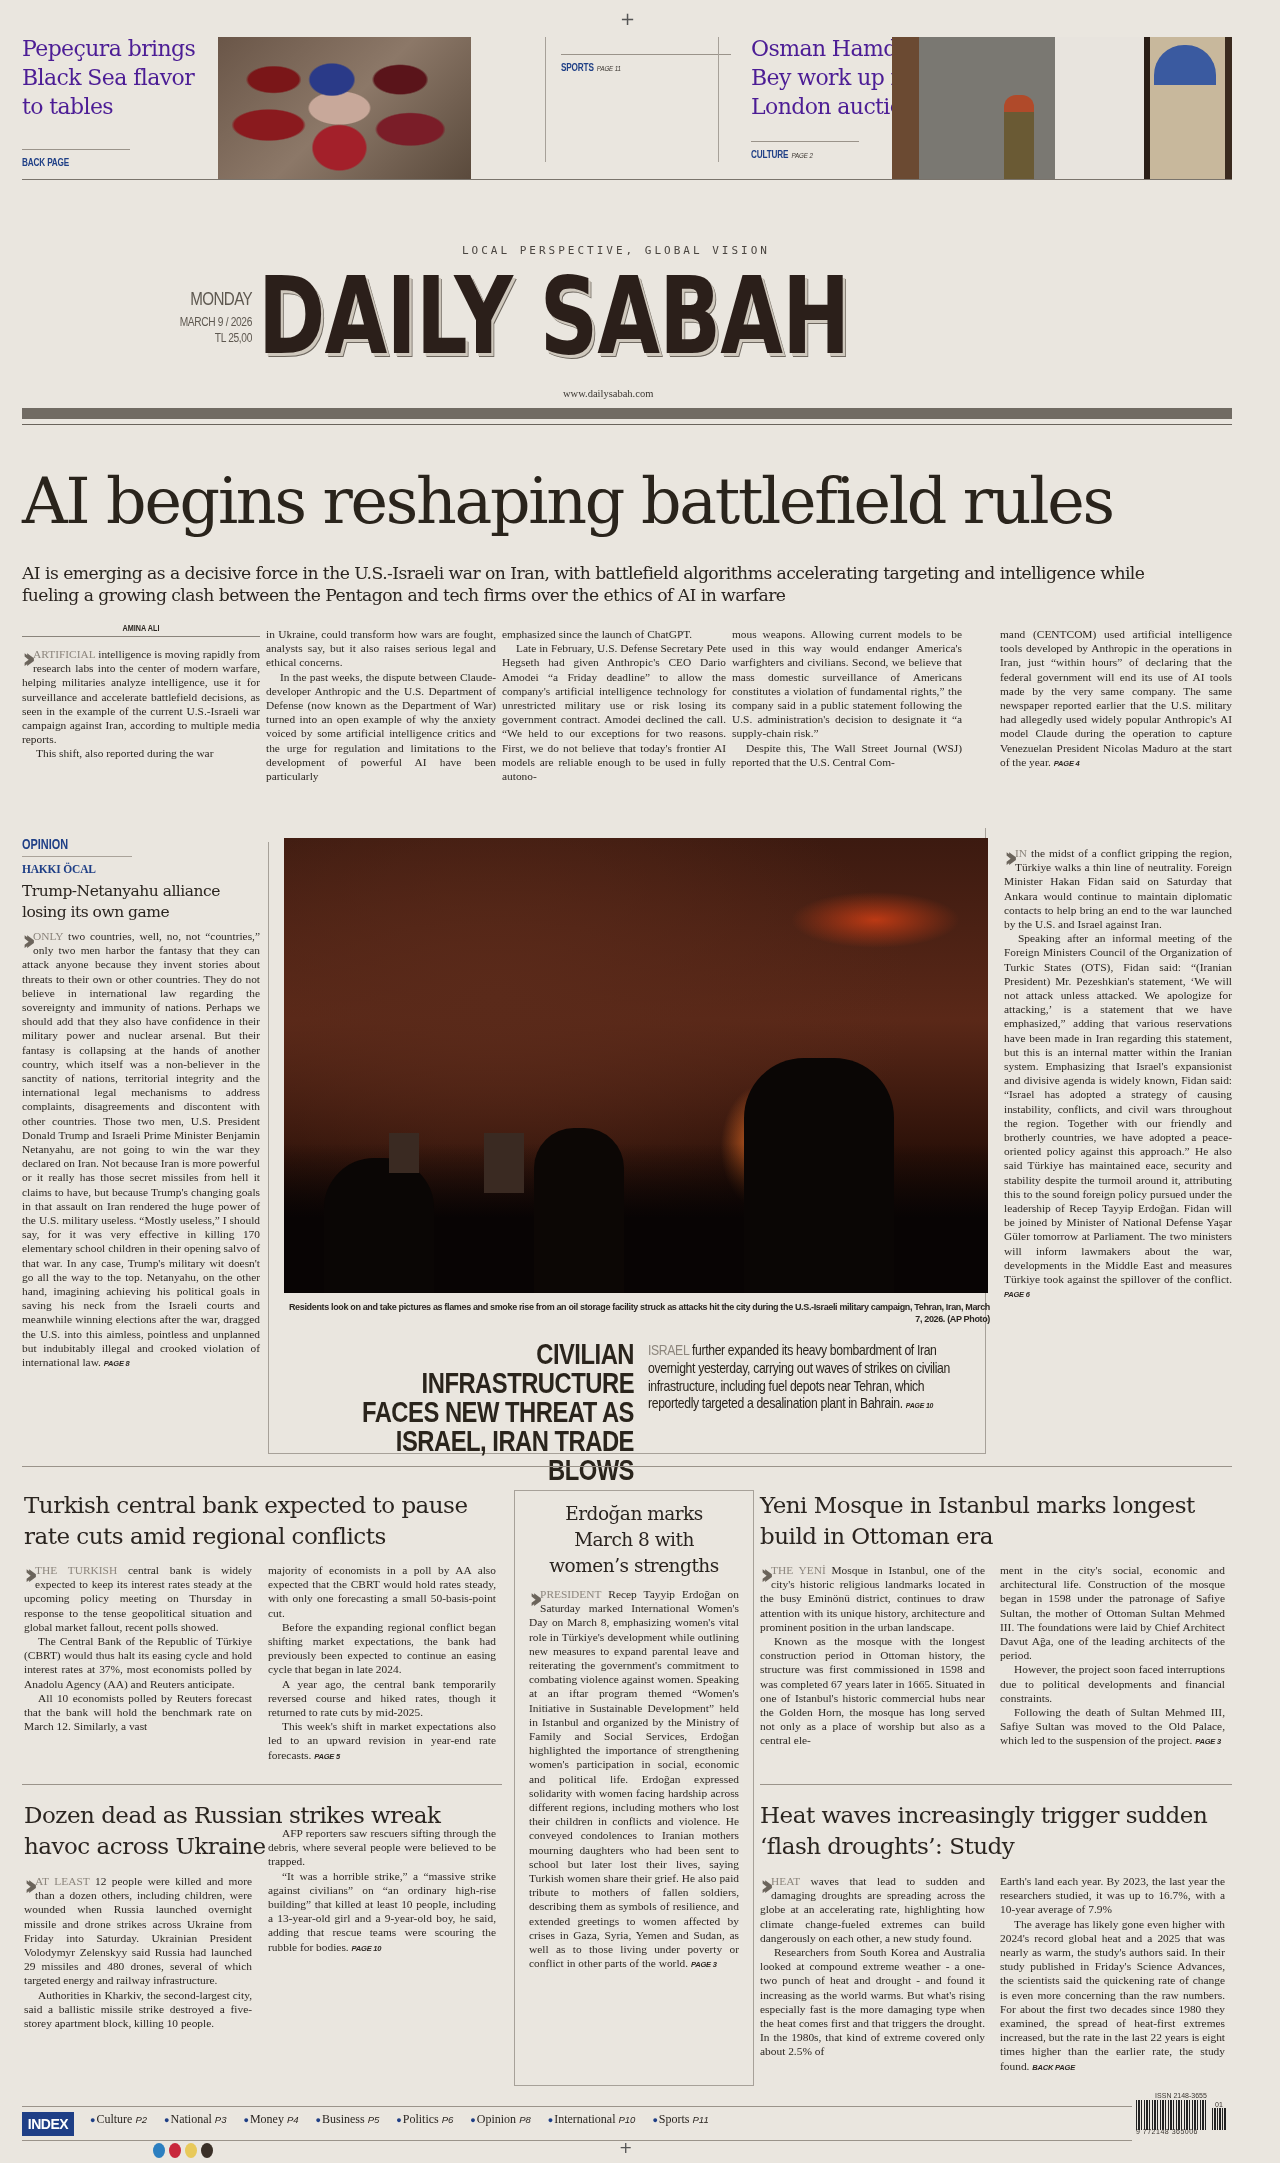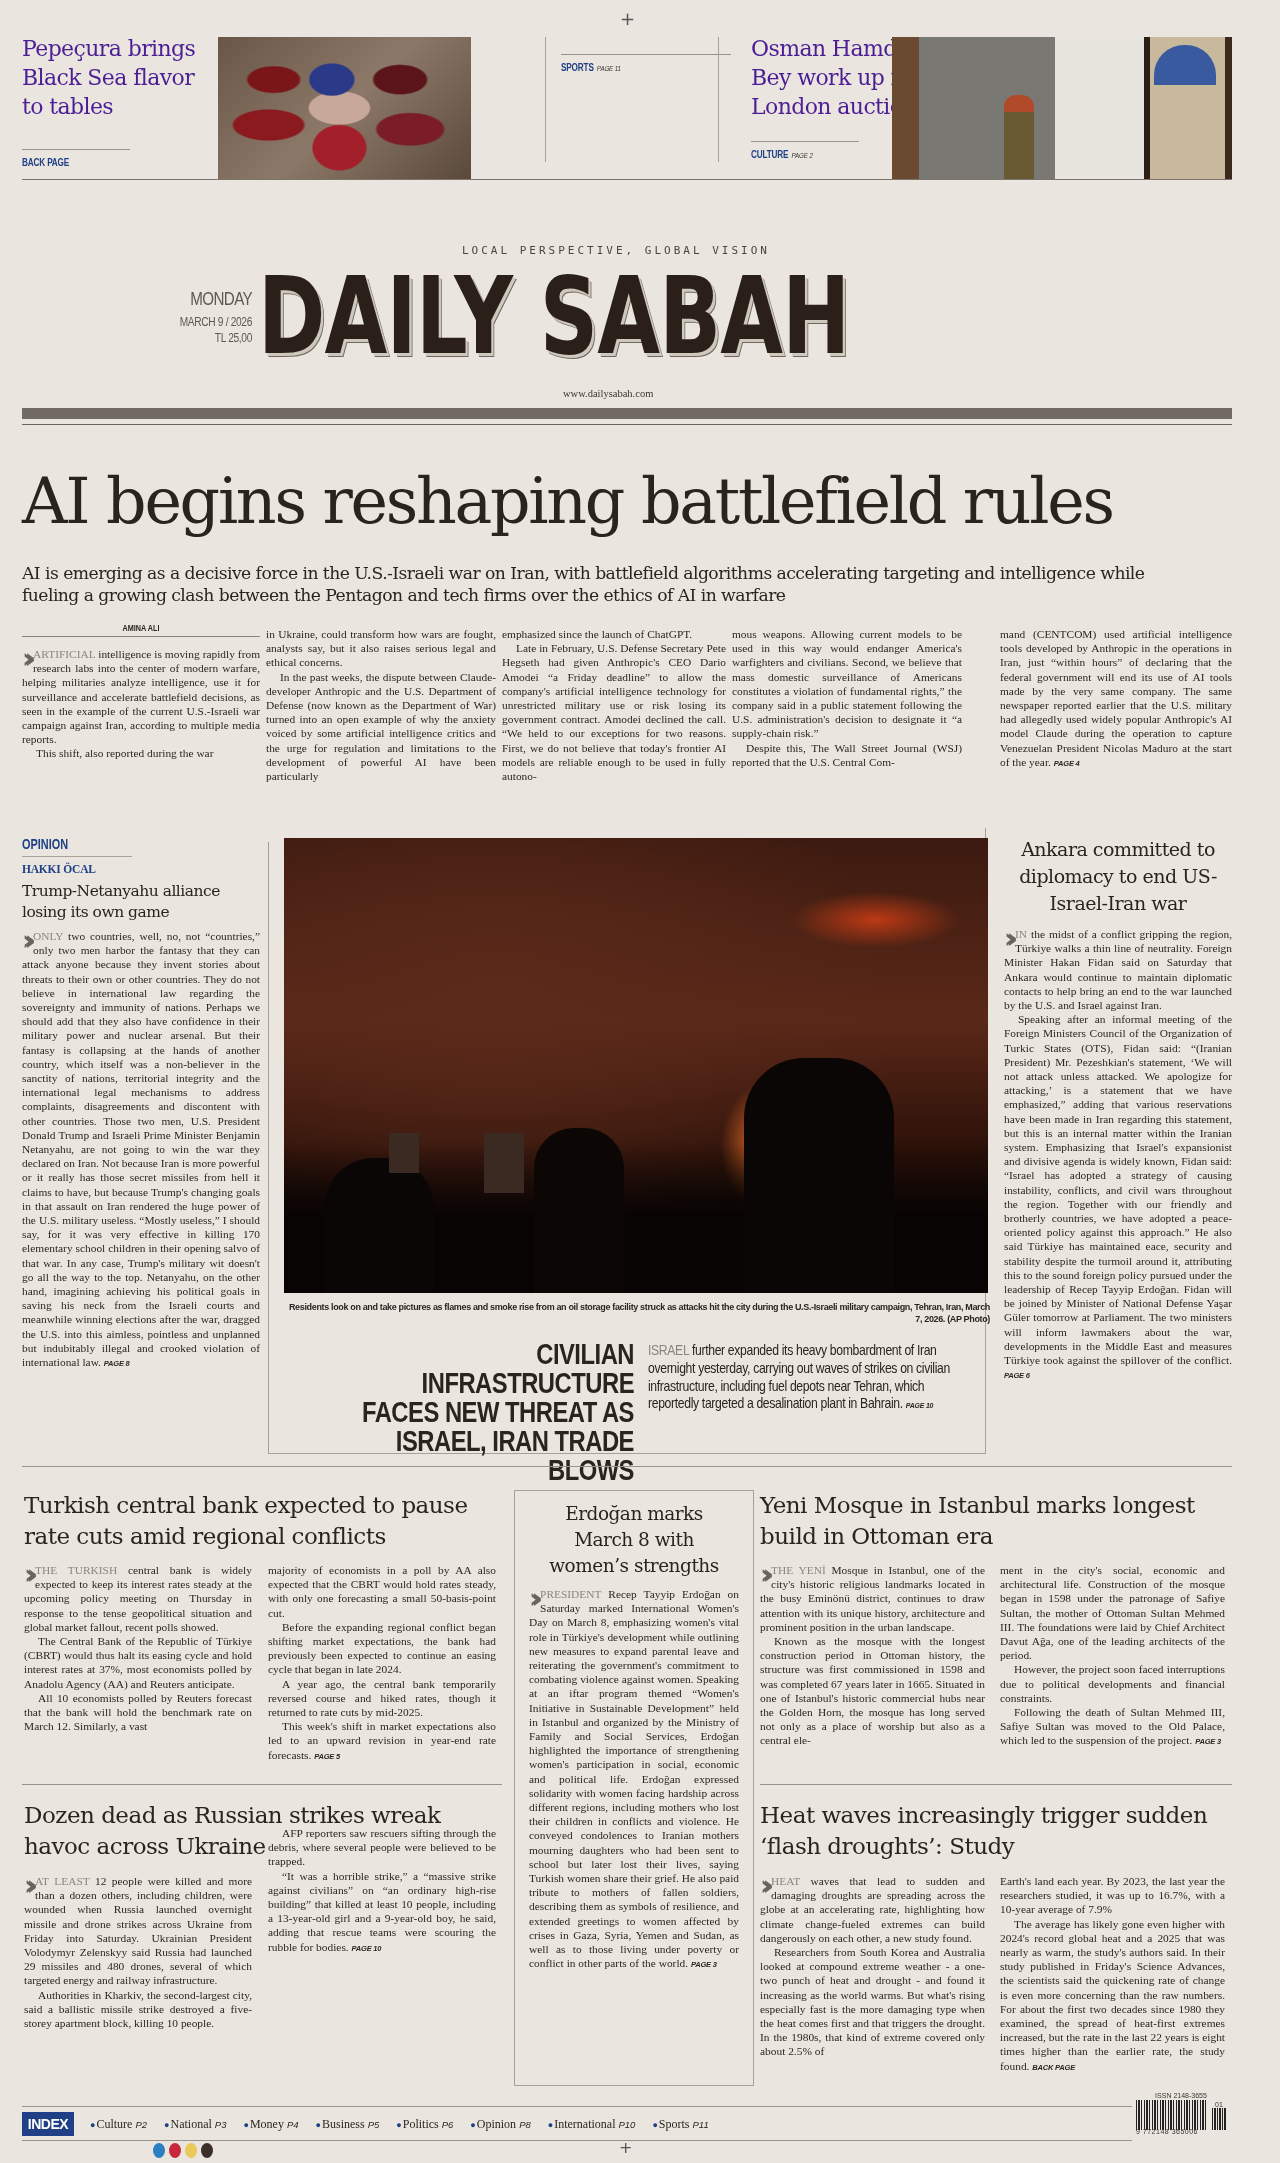--- a/index.html
+++ b/index.html
@@ -150,7 +150,6 @@
 </div>
 
 <div class="abs" style="left:1004px;top:836px;width:228px;">
-  <div class="hl" style="font-size:19px;line-height:27px;text-align:center;padding:0 6px;">Ankara committed to diplomacy to end US-Israel-Iran war</div>
   <div class="body-text" style="margin-top:10px;">
     <p class="first"><span class="chev">››</span><span class="lead">IN</span> <span>the midst of a conflict gripping the region, Türkiye walks a thin line of neutrality. Foreign Minister Hakan Fidan said on Saturday that Ankara would continue to maintain diplomatic contacts to help bring an end to the war launched by the U.S. and Israel against Iran.</span></p>
     <p><span>Speaking after an informal meeting of the Foreign Ministers Council of the Organization of Turkic States (OTS), Fidan said: “(Iranian President) Mr. Pezeshkian's statement, ‘We will not attack unless attacked. We apologize for attacking,’ is a statement that we have emphasized,” adding that various reservations have been made in Iran regarding this statement, but this is an internal matter within the Iranian system. Emphasizing that Israel's expansionist and divisive agenda is widely known, Fidan said: “Israel has adopted a strategy of causing instability, conflicts, and civil wars throughout the region. Together with our friendly and brotherly countries, we have adopted a peace-oriented policy against this approach.” He also said Türkiye has maintained eace, security and stability despite the turmoil around it, attributing this to the sound foreign policy pursued under the leadership of Recep Tayyip Erdoğan. Fidan will be joined by Minister of National Defense Yaşar Güler tomorrow at Parliament. The two ministers will inform lawmakers about the war, developments in the Middle East and measures Türkiye took against the spillover of the conflict.</span> <span class="pageref">PAGE 6</span></p>

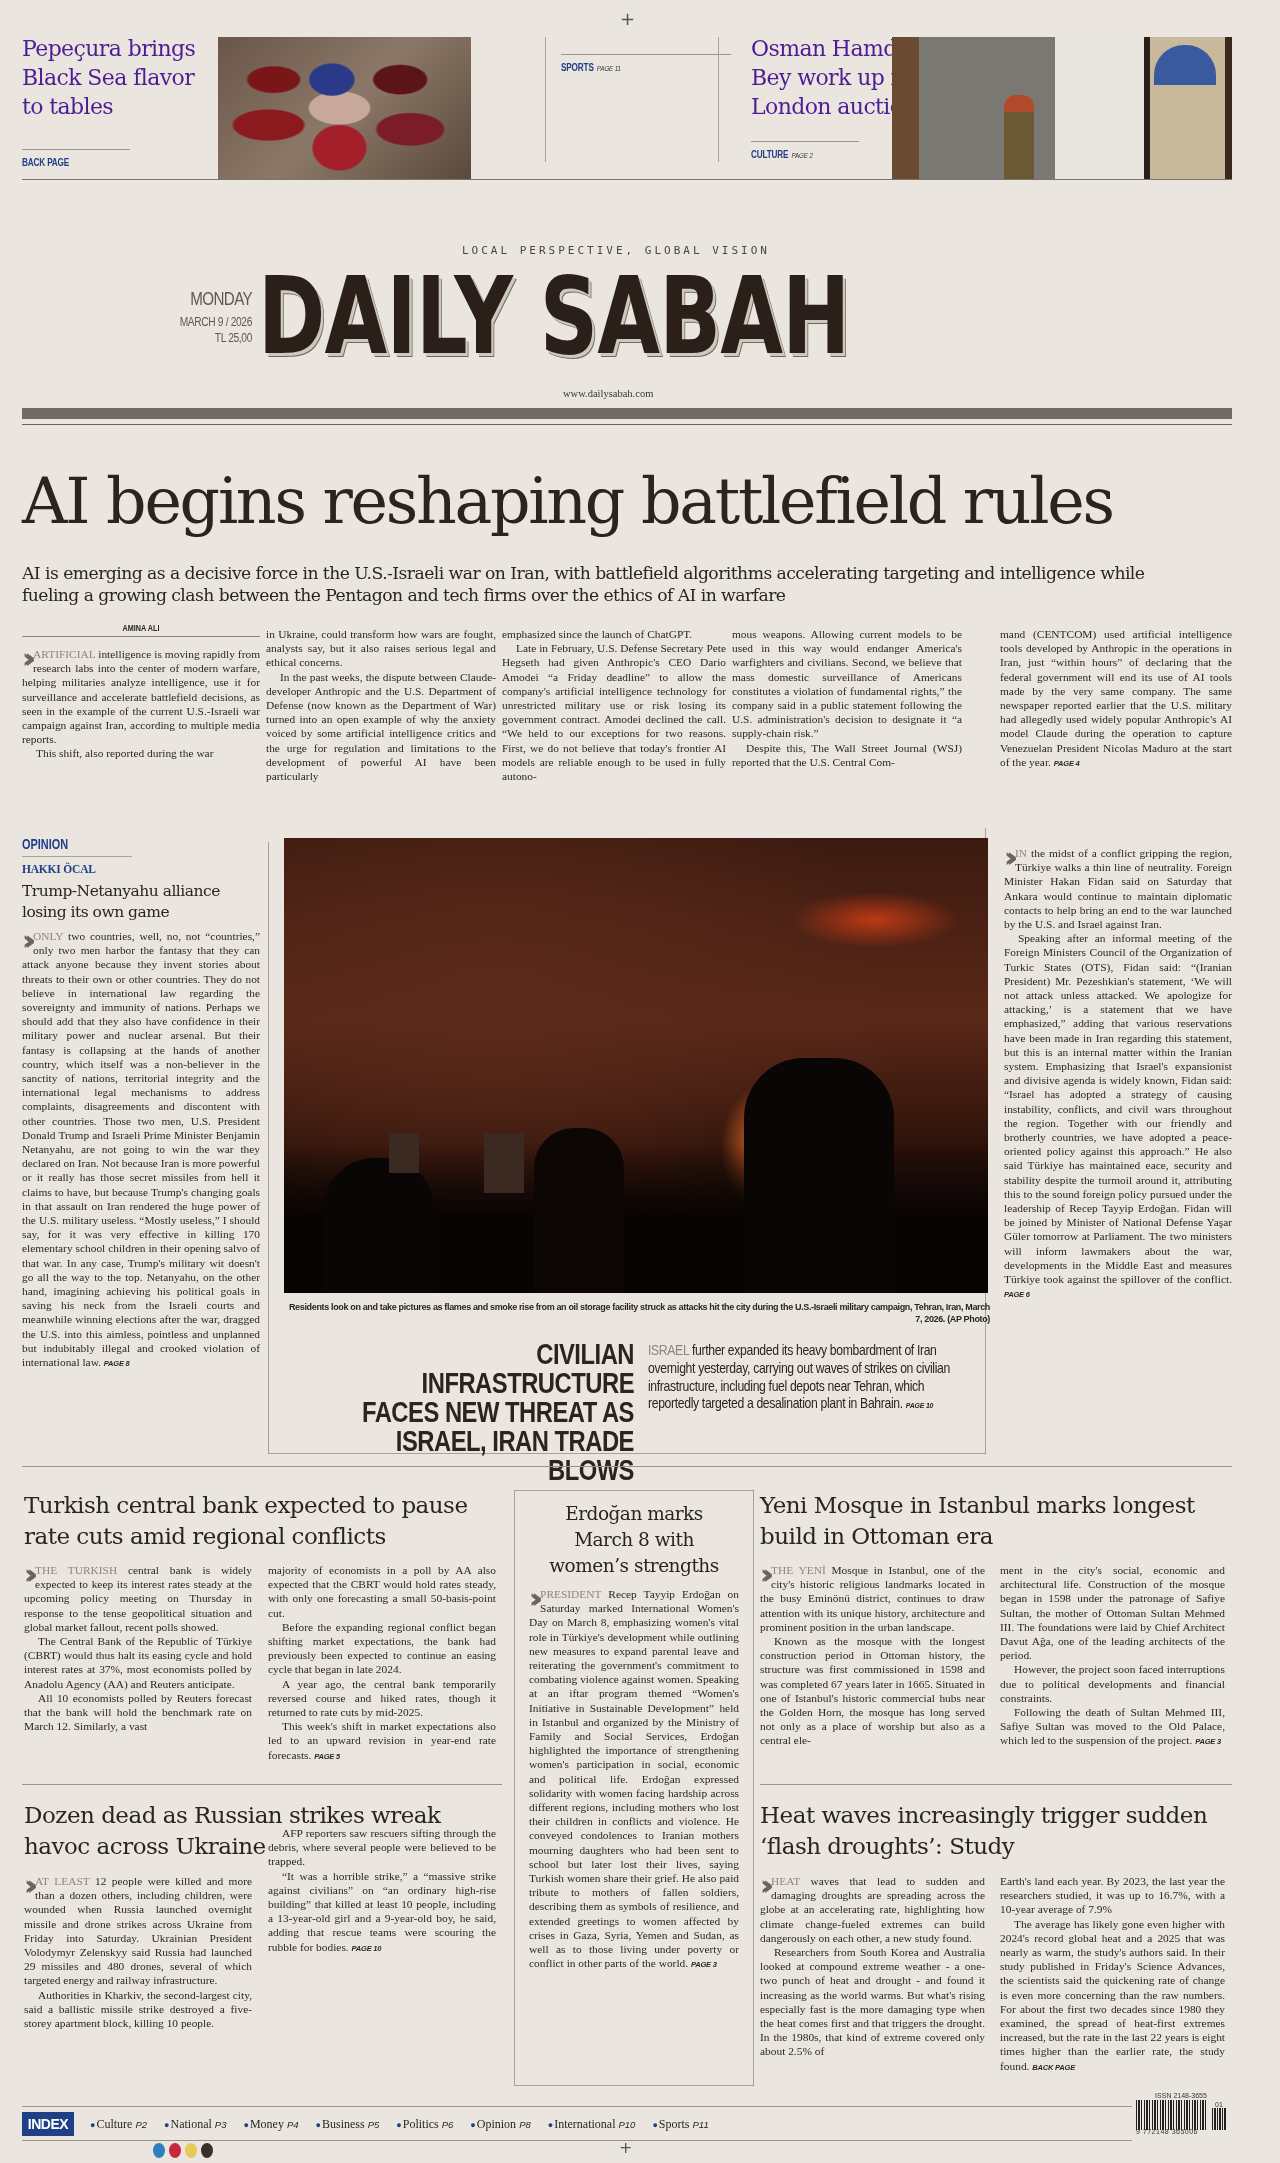--- a/index.html
+++ b/index.html
@@ -213,7 +213,7 @@
 </div>
 
 <div class="abs rule" style="left:22px;top:2106px;width:1110px;background:#9a938a;"></div>
-<div class="abs" style="left:22px;top:2112px;display:flex;align-items:center;">
+<div class="abs" style="left:22px;top:2112px;display:flex;align-items:flex-start;">
   <div class="index-tag" style="width:52px;height:24px;margin-right:16px;">INDEX</div>
   <div id="index-items" style="display:flex;align-items:center;">
       <span class="index-item"><span class="dot">●</span><span>Culture</span><i>P2</i></span>

